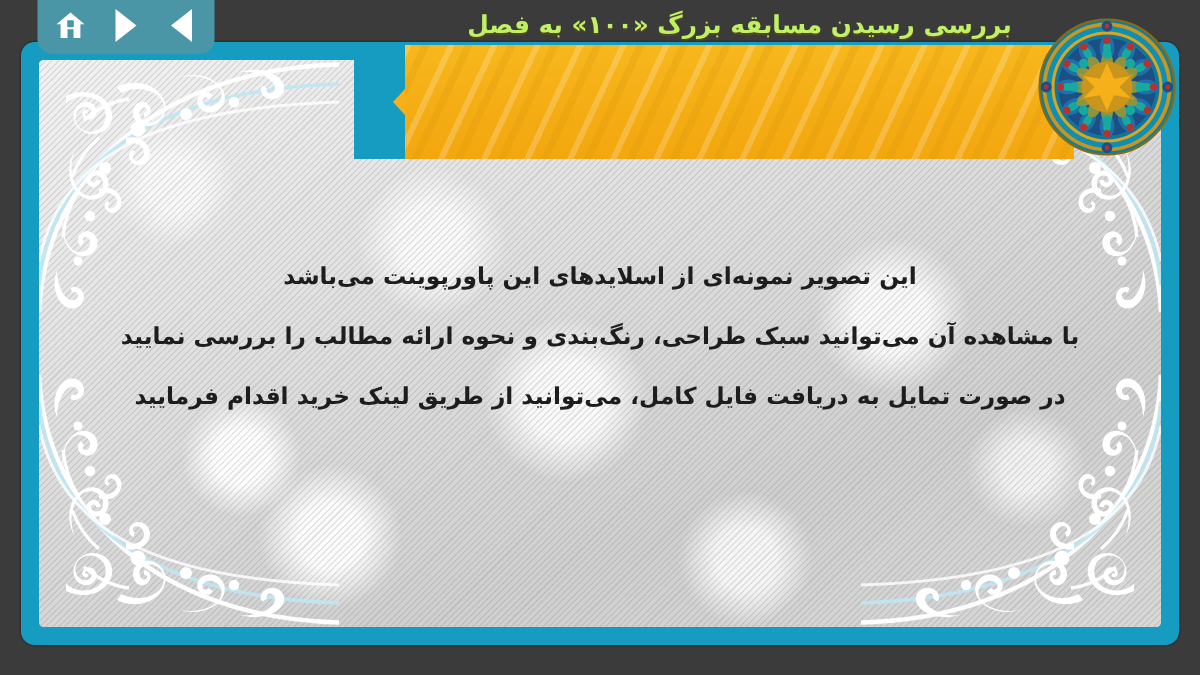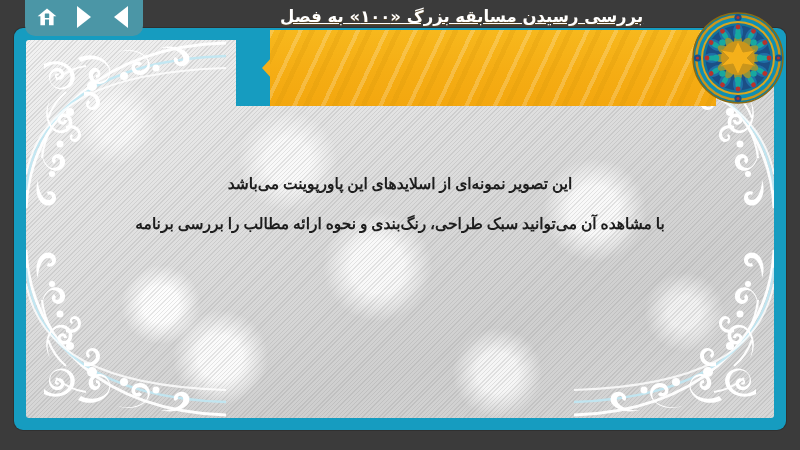--- a/index.html
+++ b/index.html
@@ -102,8 +102,8 @@
   }
   .title-text{
     position:absolute;left:236px;top:2px;width:470px;
-    text-align:left;
-    color:#ffffff;
+    text-align:center;
+    color:#bef264;
     font-size:16.5px;
     font-weight:bold;
     line-height:29px;
@@ -113,7 +113,6 @@
     z-index:34;
     padding-left:44px;
     box-sizing:border-box;
-    text-decoration:underline;
   }
   .title-text div{white-space:nowrap;}
 

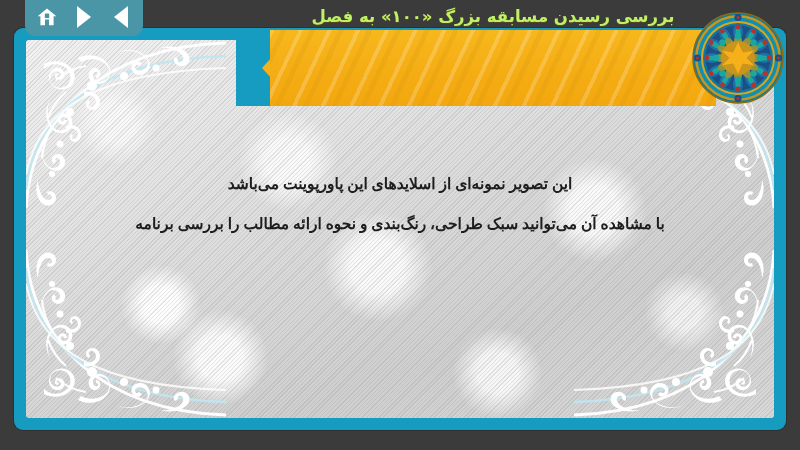--- a/index.html
+++ b/index.html
@@ -131,7 +131,6 @@
     font-weight:bold;
     line-height:40px;
     z-index:25;
-    font-family:Liberation Serif, serif;
   }
   .body-text div{white-space:nowrap;}
 </style>

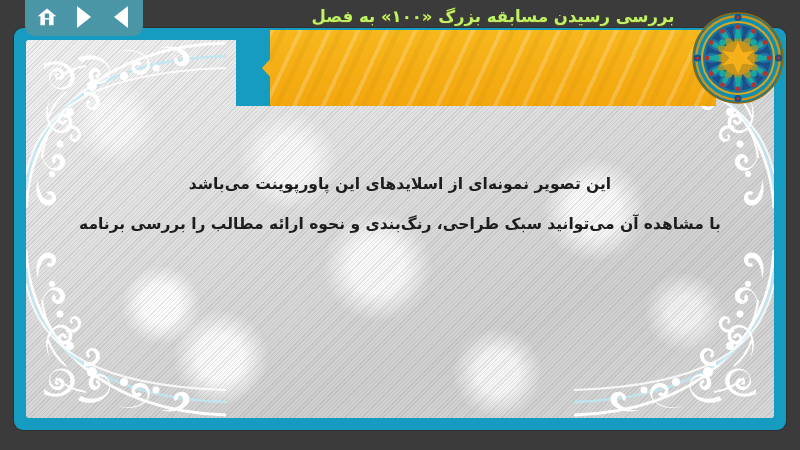--- a/index.html
+++ b/index.html
@@ -279,7 +279,7 @@
 
     <div class="body-text">
       <div>این تصویر نمونه‌ای از اسلایدهای این پاورپوینت می‌باشد</div>
-      <div>با مشاهده آن می‌توانید سبک طراحی، رنگ‌بندی و نحوه ارائه مطالب را بررسی برنامه</div>
+      <div>با مشاهده آن می‌توانید سبک طراحی، رنگ‌بندی و نحوه ارائه مطالب را بررسی نمایید</div>
     </div>
   </div>
 

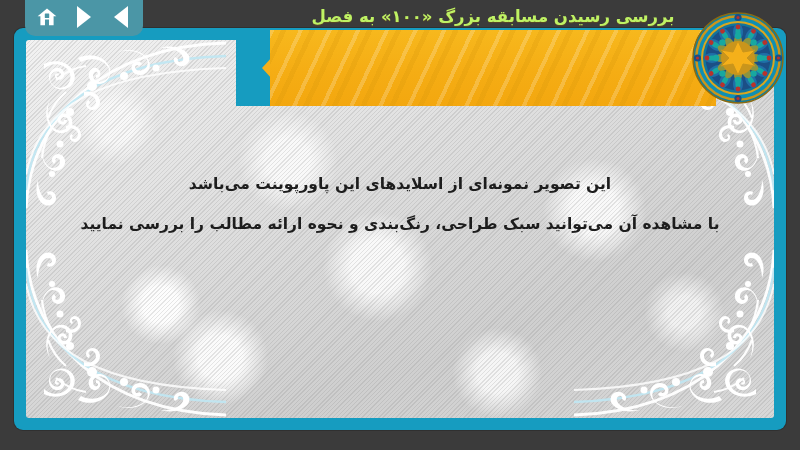--- a/index.html
+++ b/index.html
@@ -280,6 +280,7 @@
     <div class="body-text">
       <div>این تصویر نمونه‌ای از اسلایدهای این پاورپوینت می‌باشد</div>
       <div>با مشاهده آن می‌توانید سبک طراحی، رنگ‌بندی و نحوه ارائه مطالب را بررسی نمایید</div>
+      <div>در صورت تمایل به دریافت فایل کامل، می‌توانید از طریق لینک خرید اقدام فرمایید</div>
     </div>
   </div>
 

